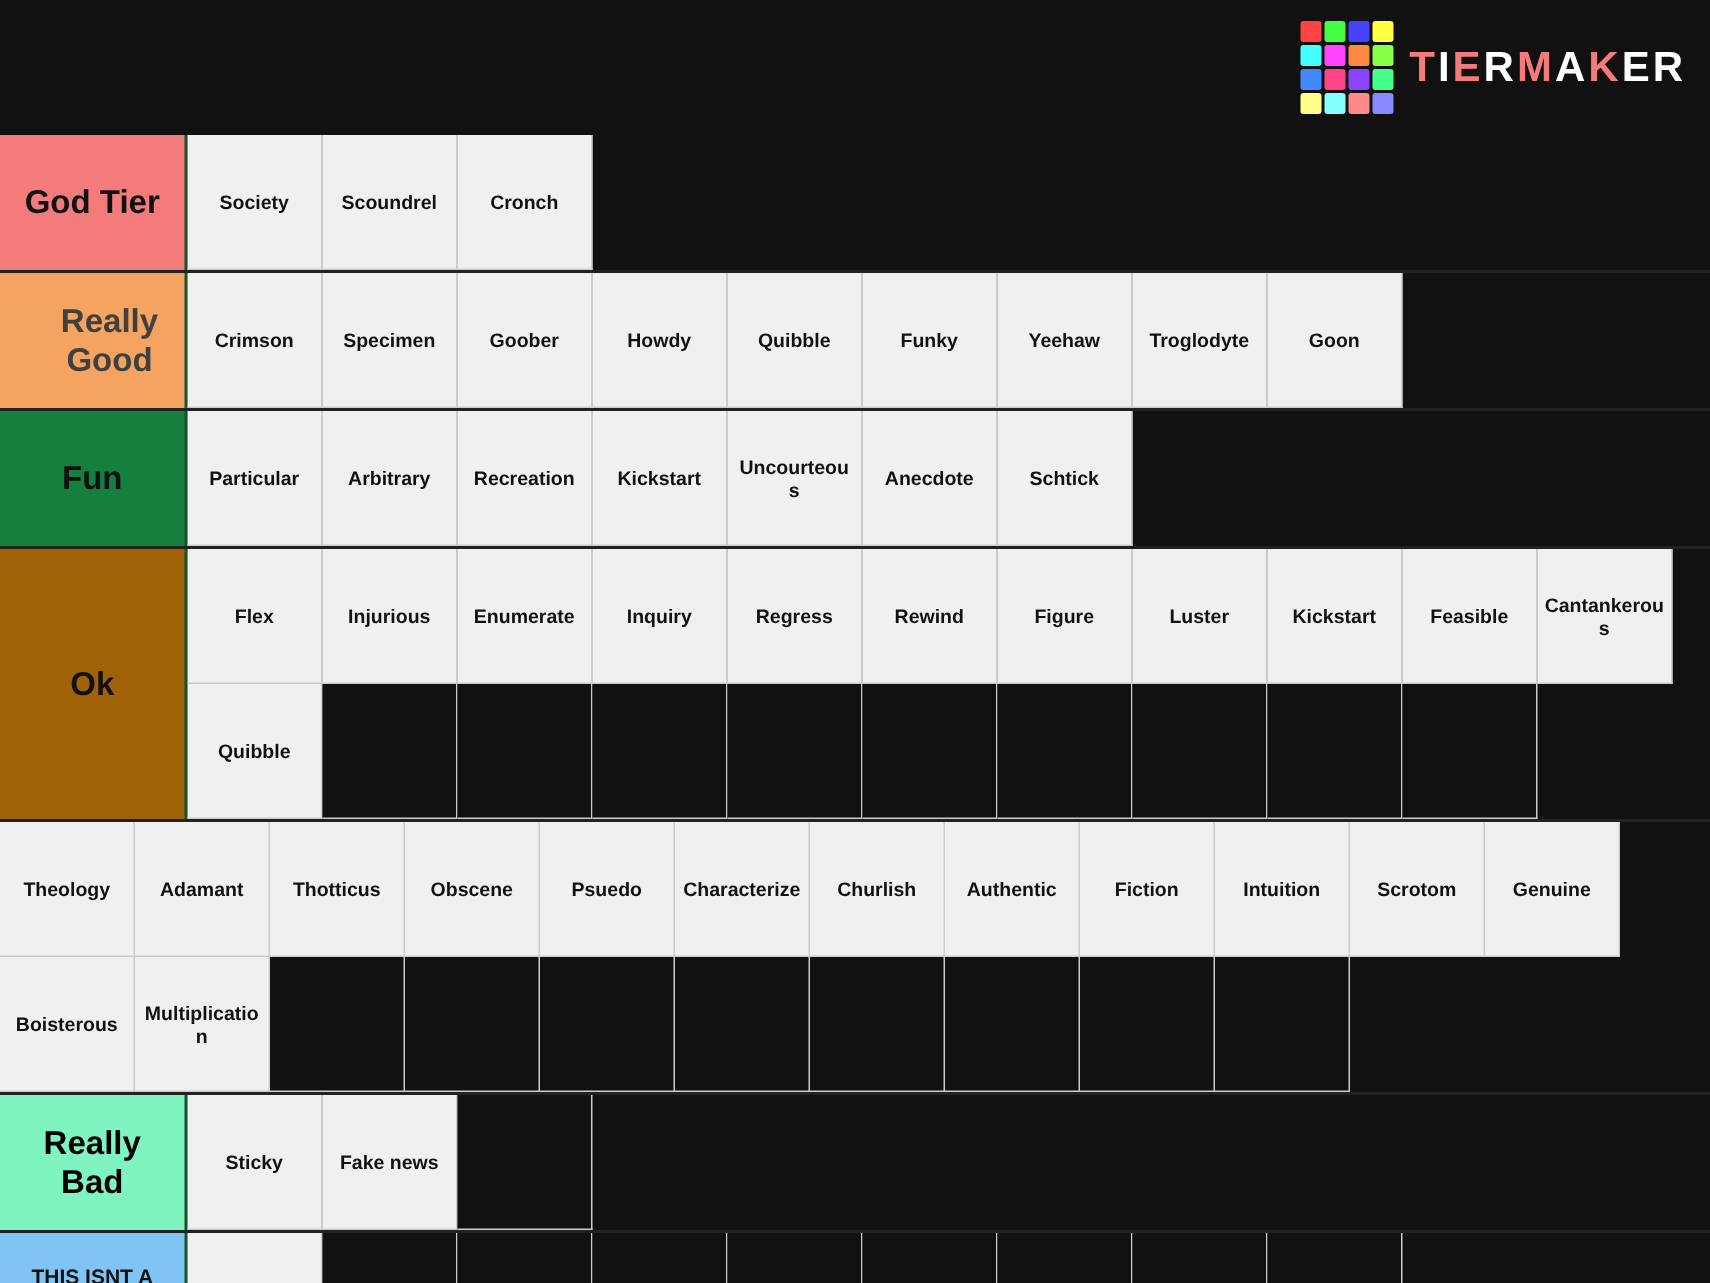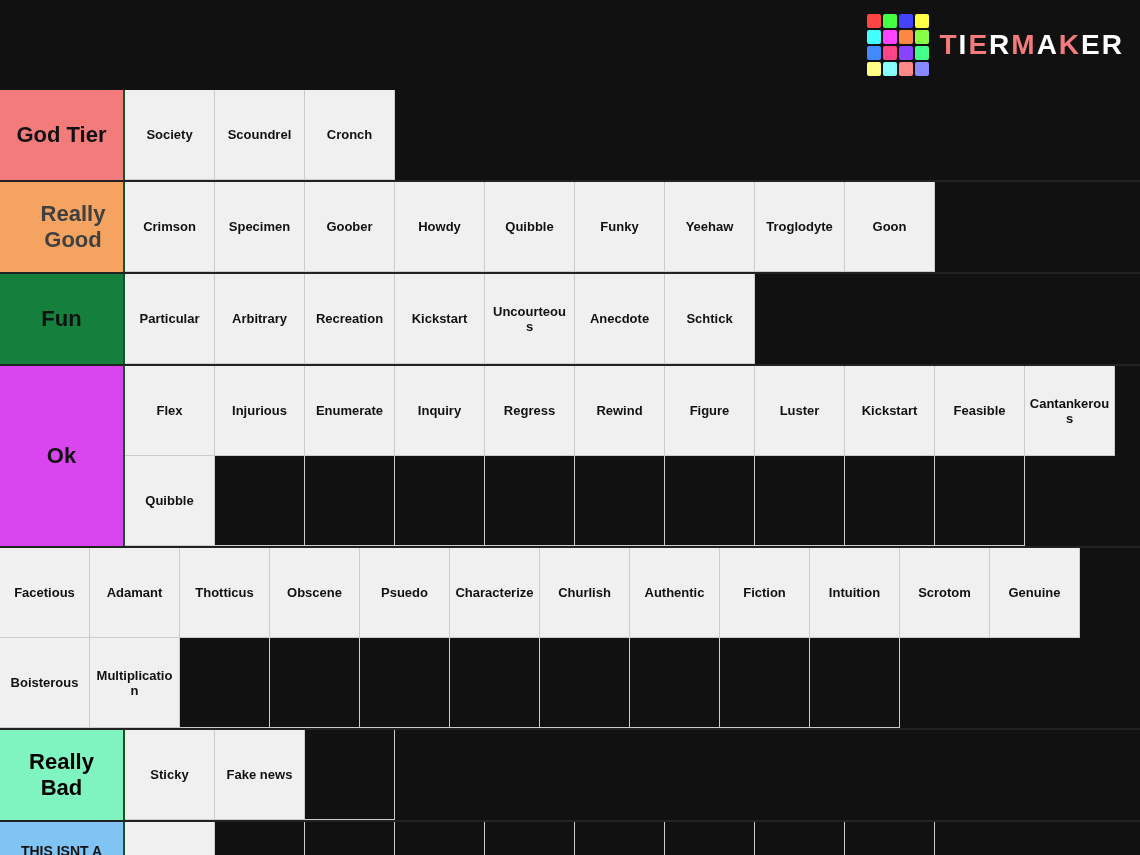--- a/index.html
+++ b/index.html
@@ -61,7 +61,7 @@
     
     .fun .tier-label { background: #15803d; color: #111; }
     
-    .ok .tier-label { background: #d946ef; color: #111; }
+    .ok .tier-label { background: #a16207; color: #111; }
     
     .unfunny .tier-label { background: #80f480; color: #111; }
     

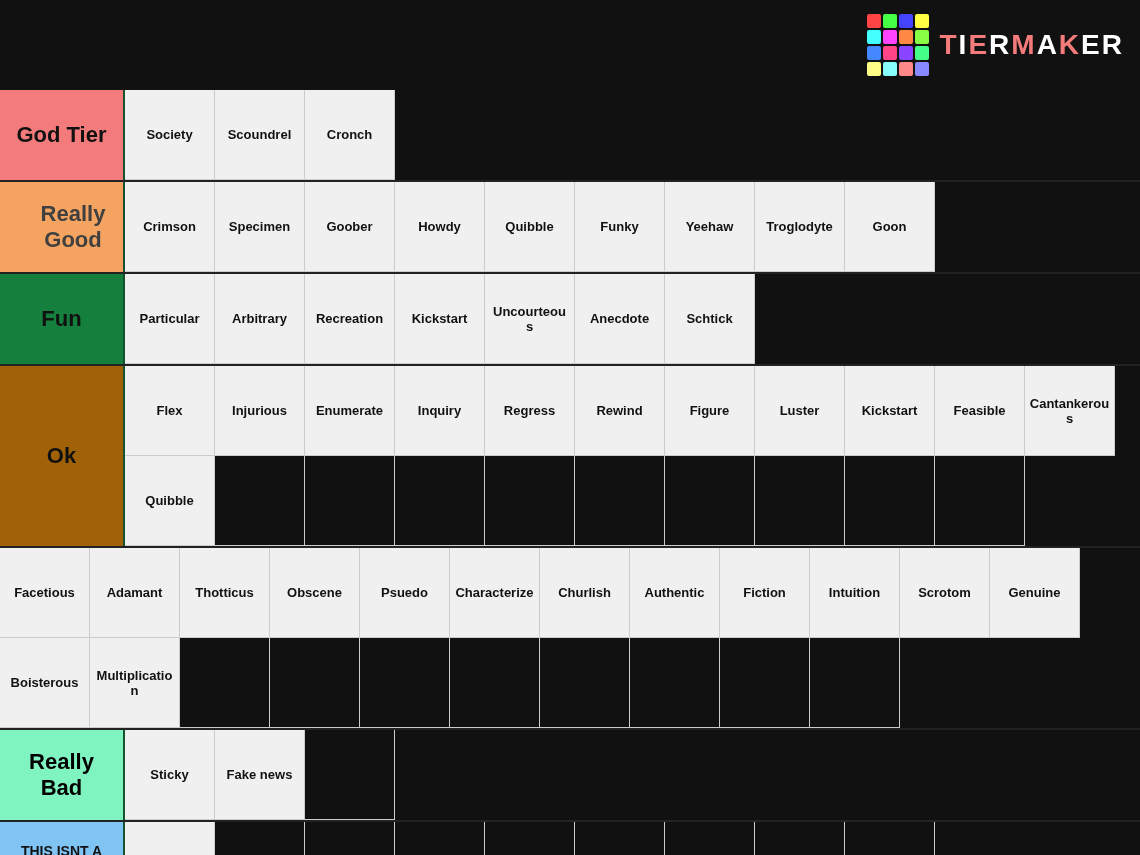--- a/index.html
+++ b/index.html
@@ -197,7 +197,7 @@
       </div>
       <div class="tier-row unfunny">
         <div class="tier-items">
-          <div class="tier-item">Facetious</div>
+          <div class="tier-item">Theology</div>
           <div class="tier-item">Adamant</div>
           <div class="tier-item">Thotticus</div>
           <div class="tier-item">Obscene</div>

